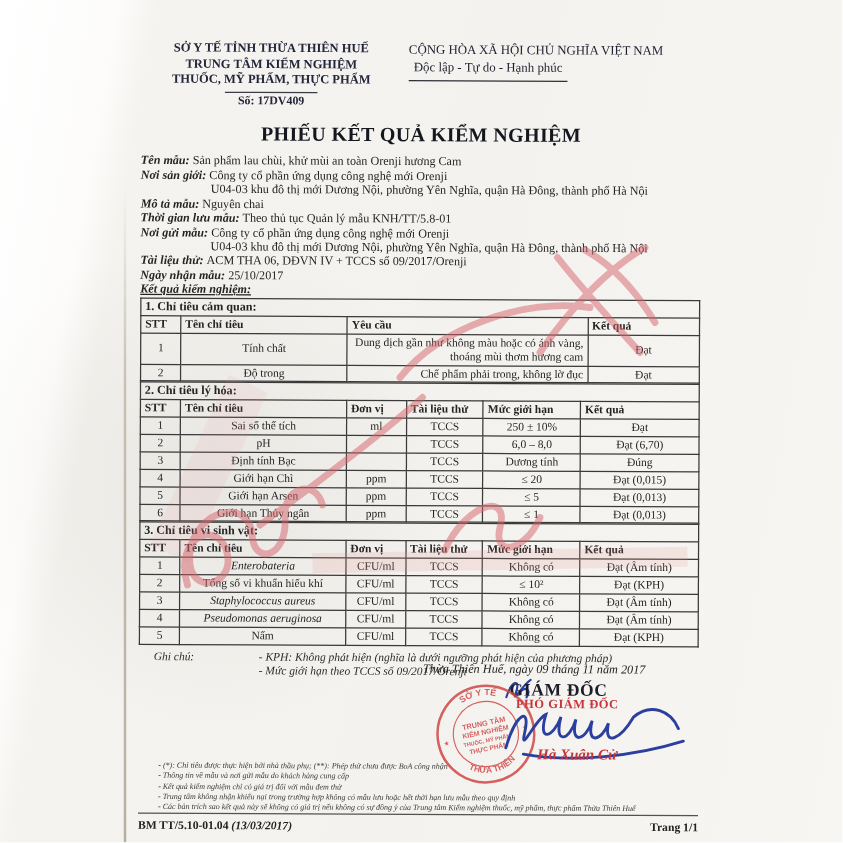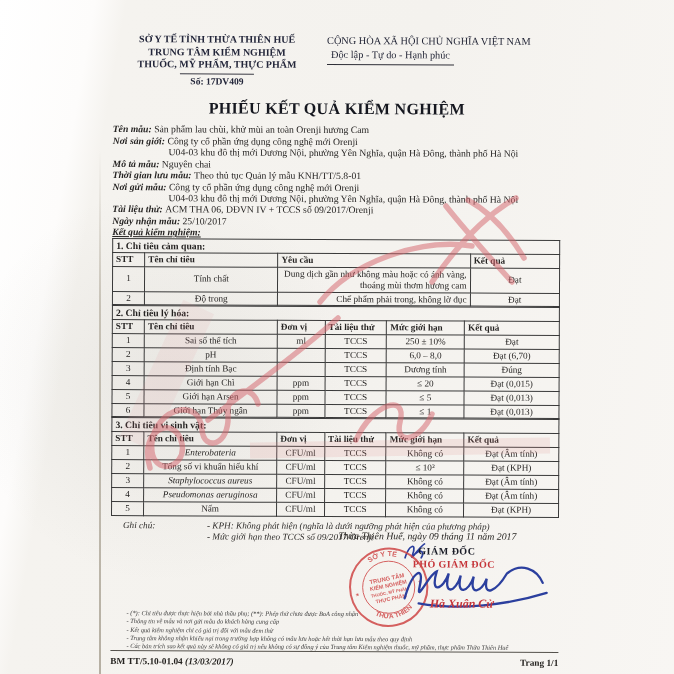--- a/index.html
+++ b/index.html
@@ -42,7 +42,7 @@
 
   .date-line{position:absolute;top:496px;left:185px;width:263px;text-align:center;font-style:italic;font-size:9.8px;color:#24221f;}
   .kt-svg{position:absolute;top:505px;left:291px;width:28px;height:24px;}
-  .director{position:absolute;top:511px;left:261px;width:150px;text-align:center;font-weight:bold;font-size:10px;letter-spacing:.5px;color:#1b1d28;}
+  .director{position:absolute;top:511px;left:261px;width:150px;text-align:center;font-weight:bold;font-size:14px;letter-spacing:.5px;color:#1b1d28;}
   .deputy{position:absolute;top:524px;left:258px;width:170px;text-align:center;font-weight:bold;font-size:10px;letter-spacing:.4px;color:#c5353a;}
   .stamp-svg{position:absolute;top:511px;left:236px;width:84px;height:84px;opacity:.85;transform:rotate(-12deg);}
   .sig-svg{position:absolute;top:520px;left:288px;width:160px;height:70px;}

